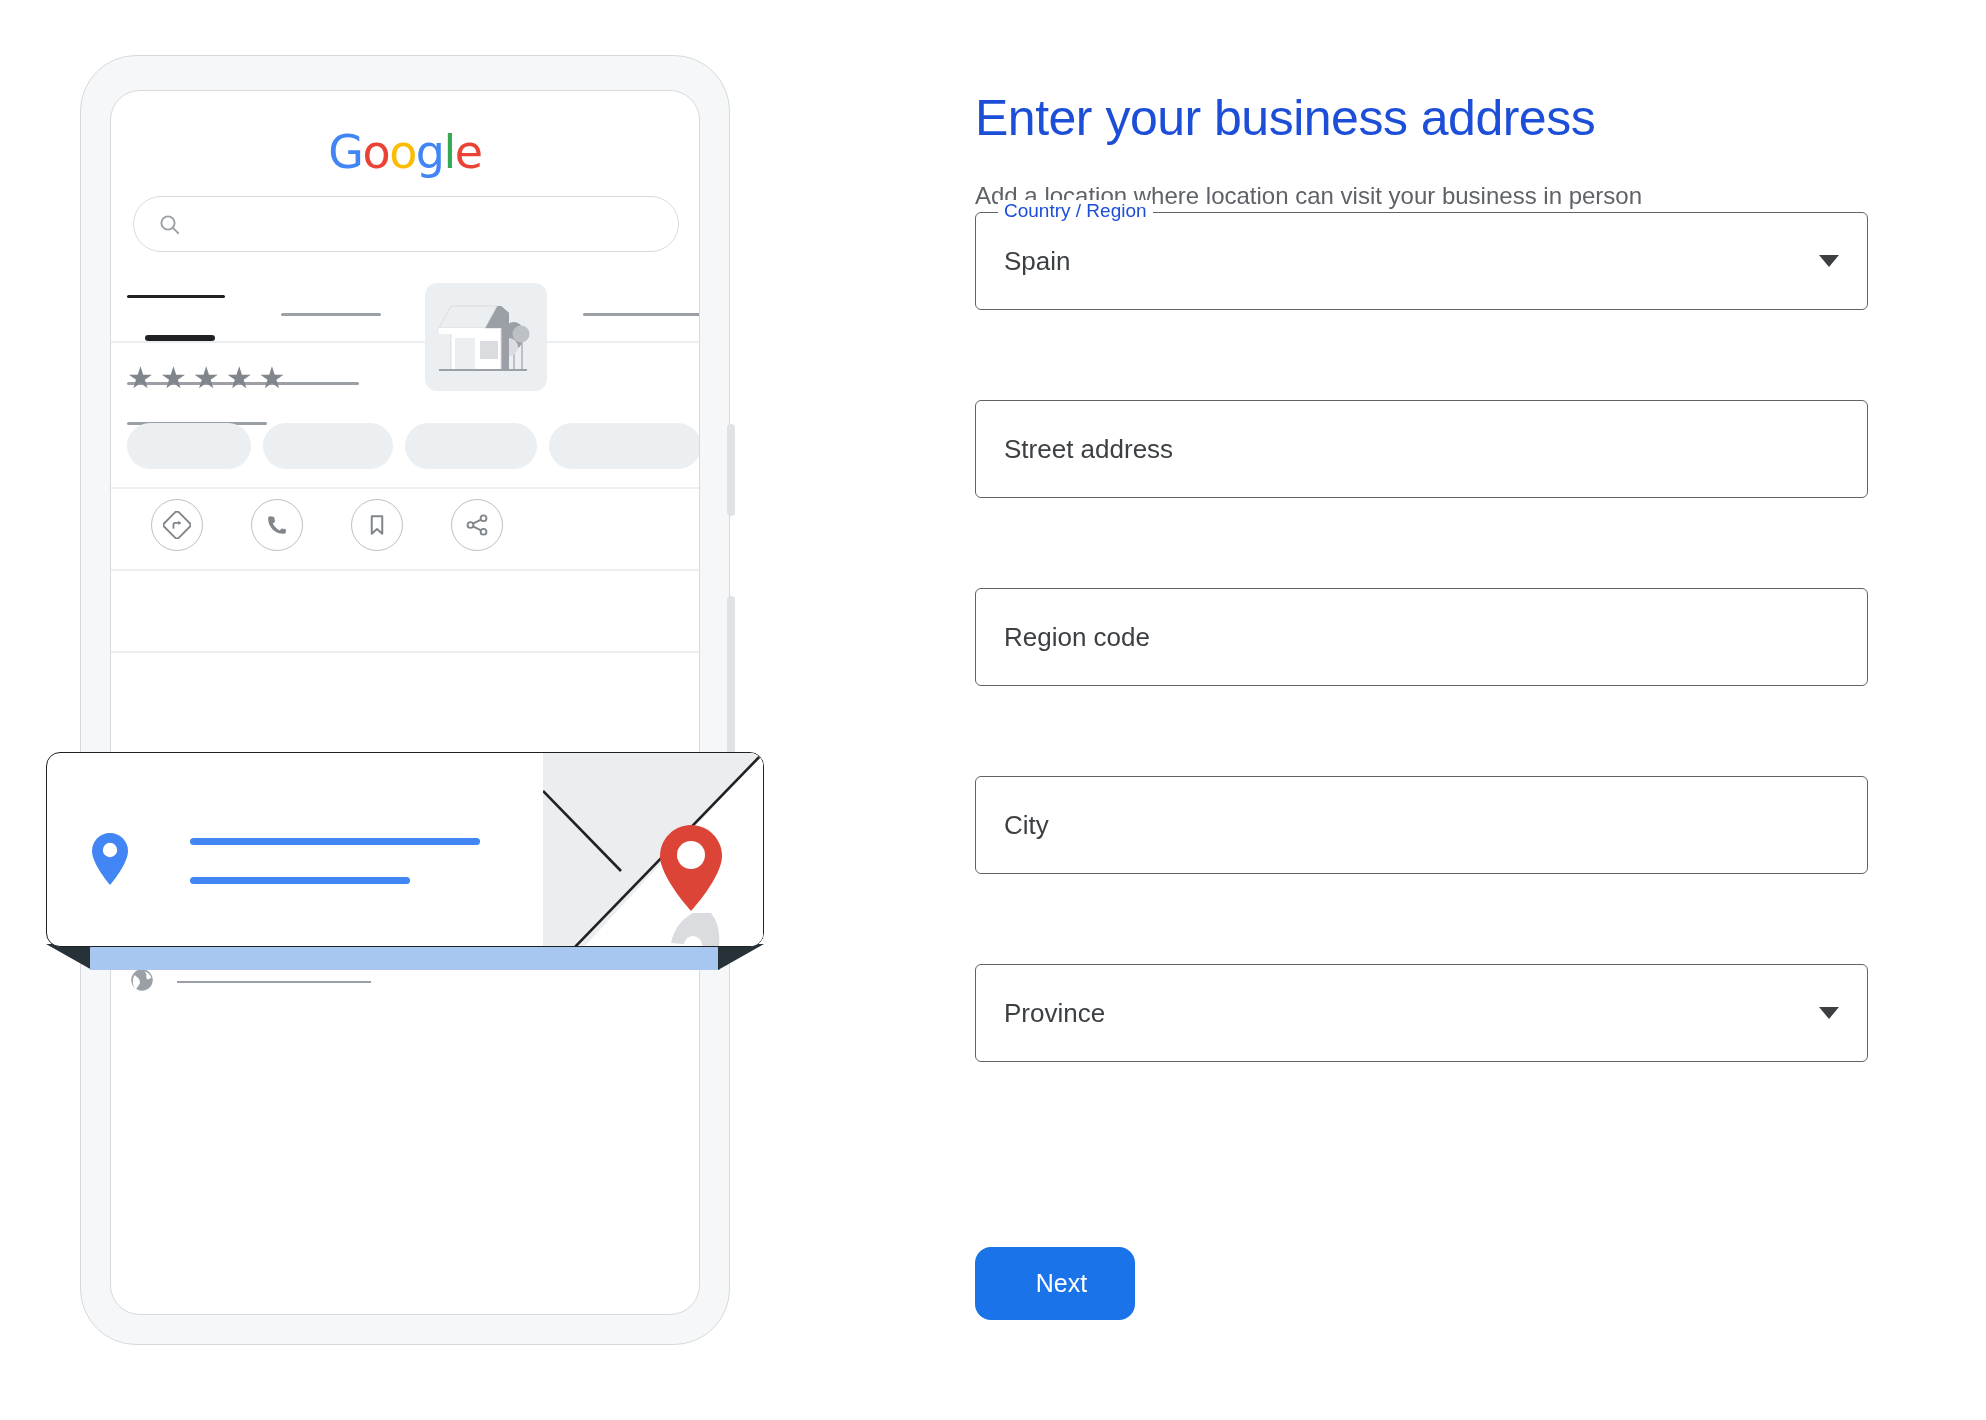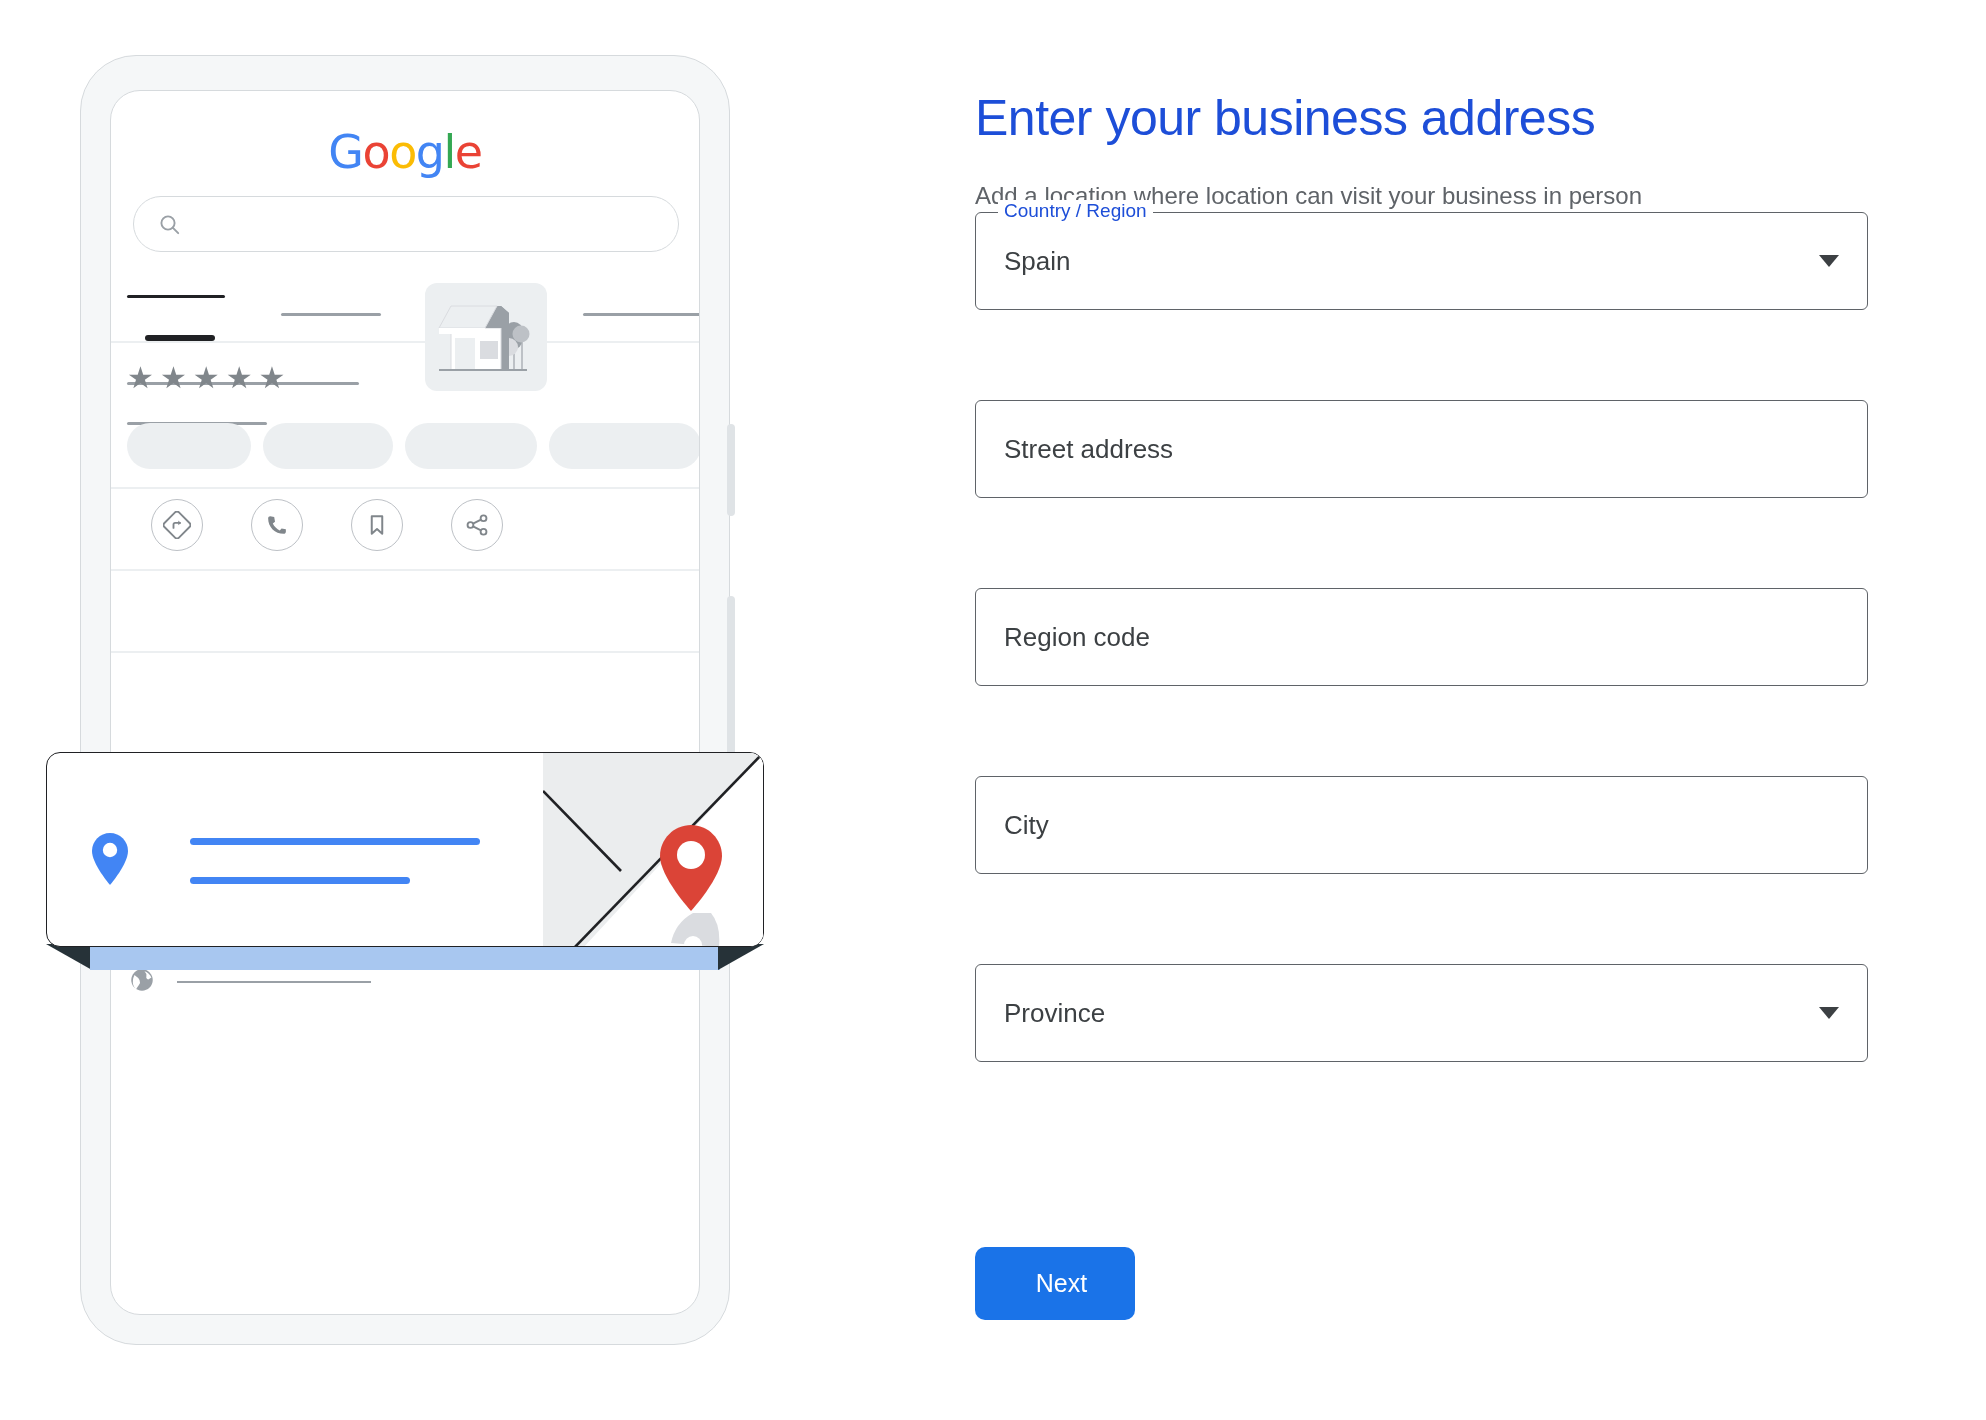--- a/index.html
+++ b/index.html
@@ -268,7 +268,7 @@
     width: 160px; height: 73px;
     background: #1a73e8;
     border: none;
-    border-radius: 10px;
+    border-radius: 16px;
     color: #ffffff;
     font-family: "Liberation Sans", sans-serif;
     font-size: 25px;

